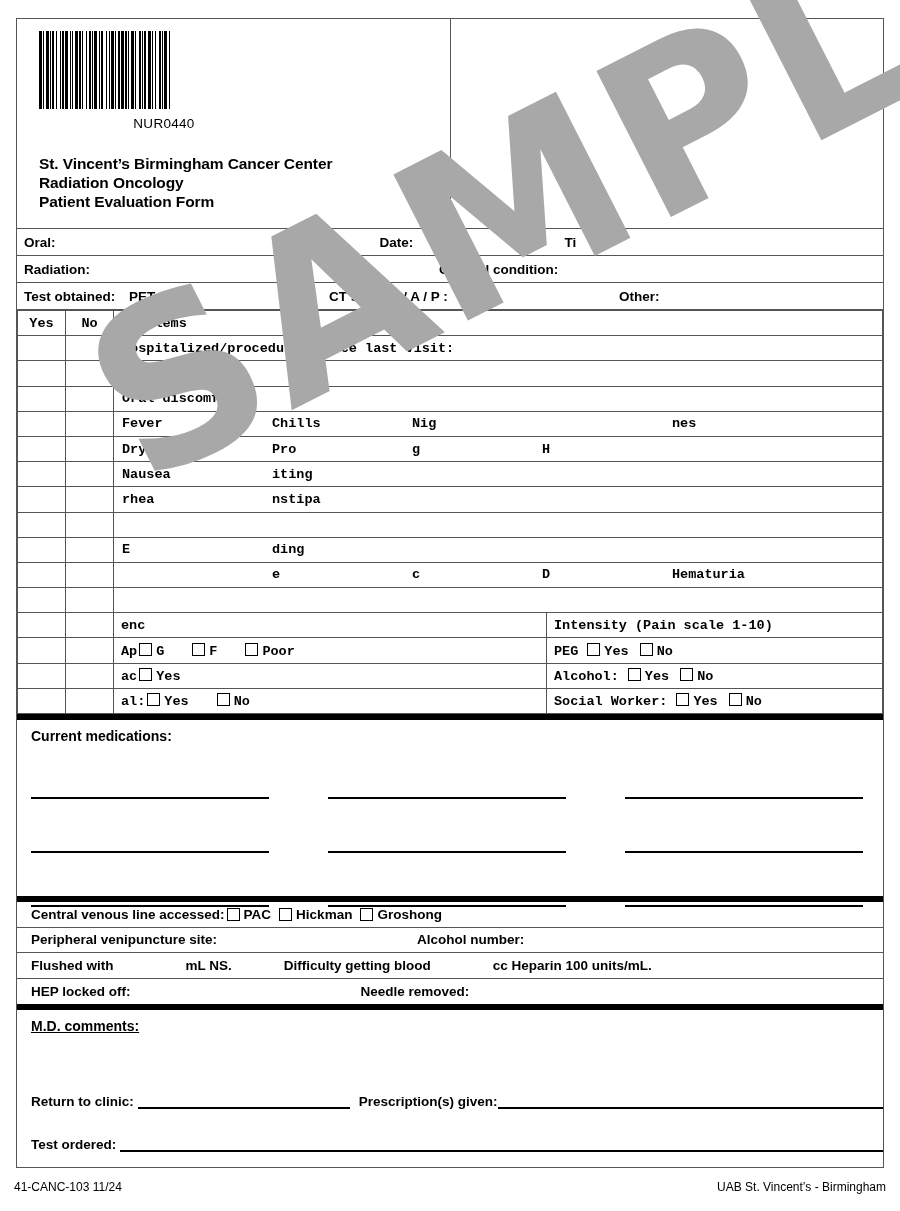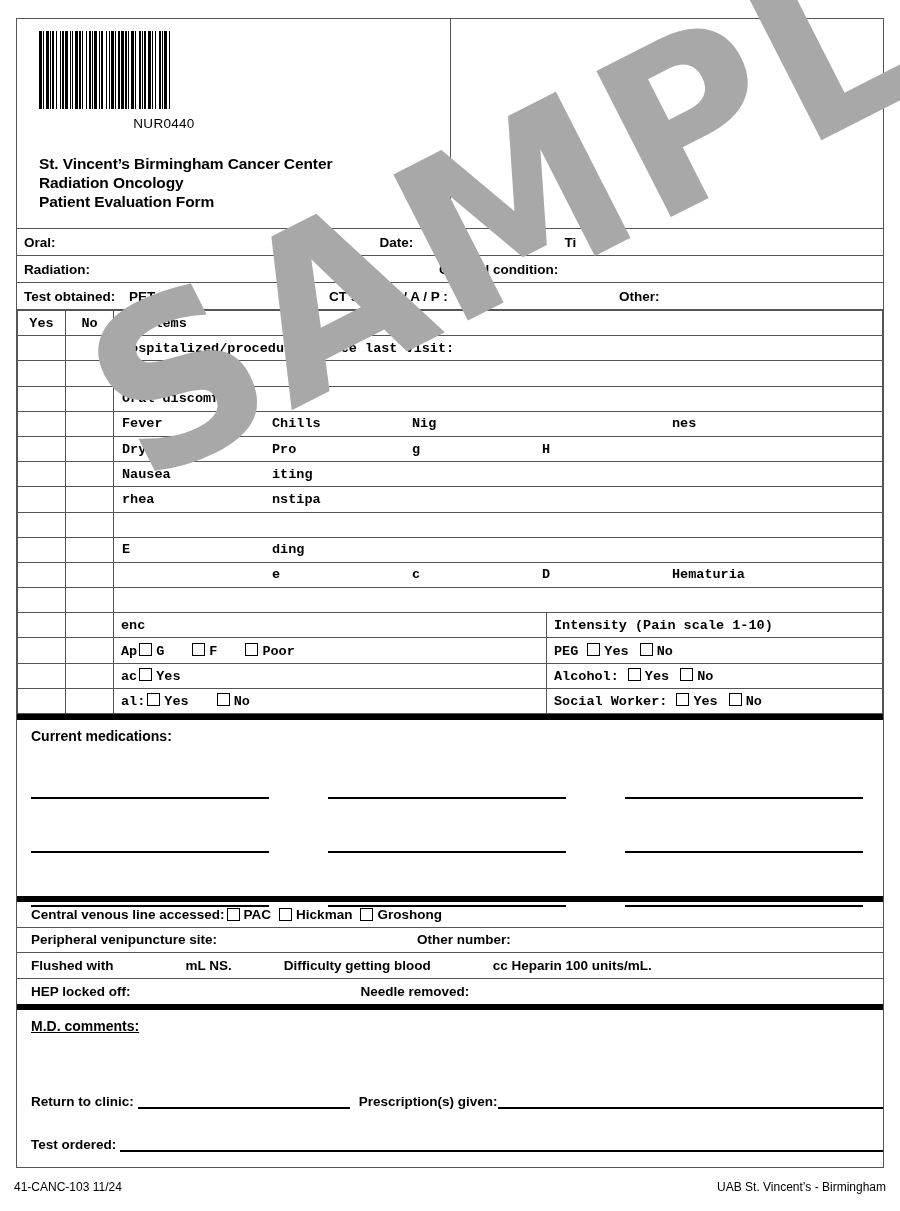--- a/index.html
+++ b/index.html
@@ -384,7 +384,7 @@
     <div class="vrow">
       <span>Peripheral venipuncture site:</span>
       <span class="sp" style="width:200px"></span>
-      <span>Other number:</span>
+      <span>Alcohol number:</span>
       <span class="sp" style="flex:1"></span>
     </div>
     <div class="vrow">

